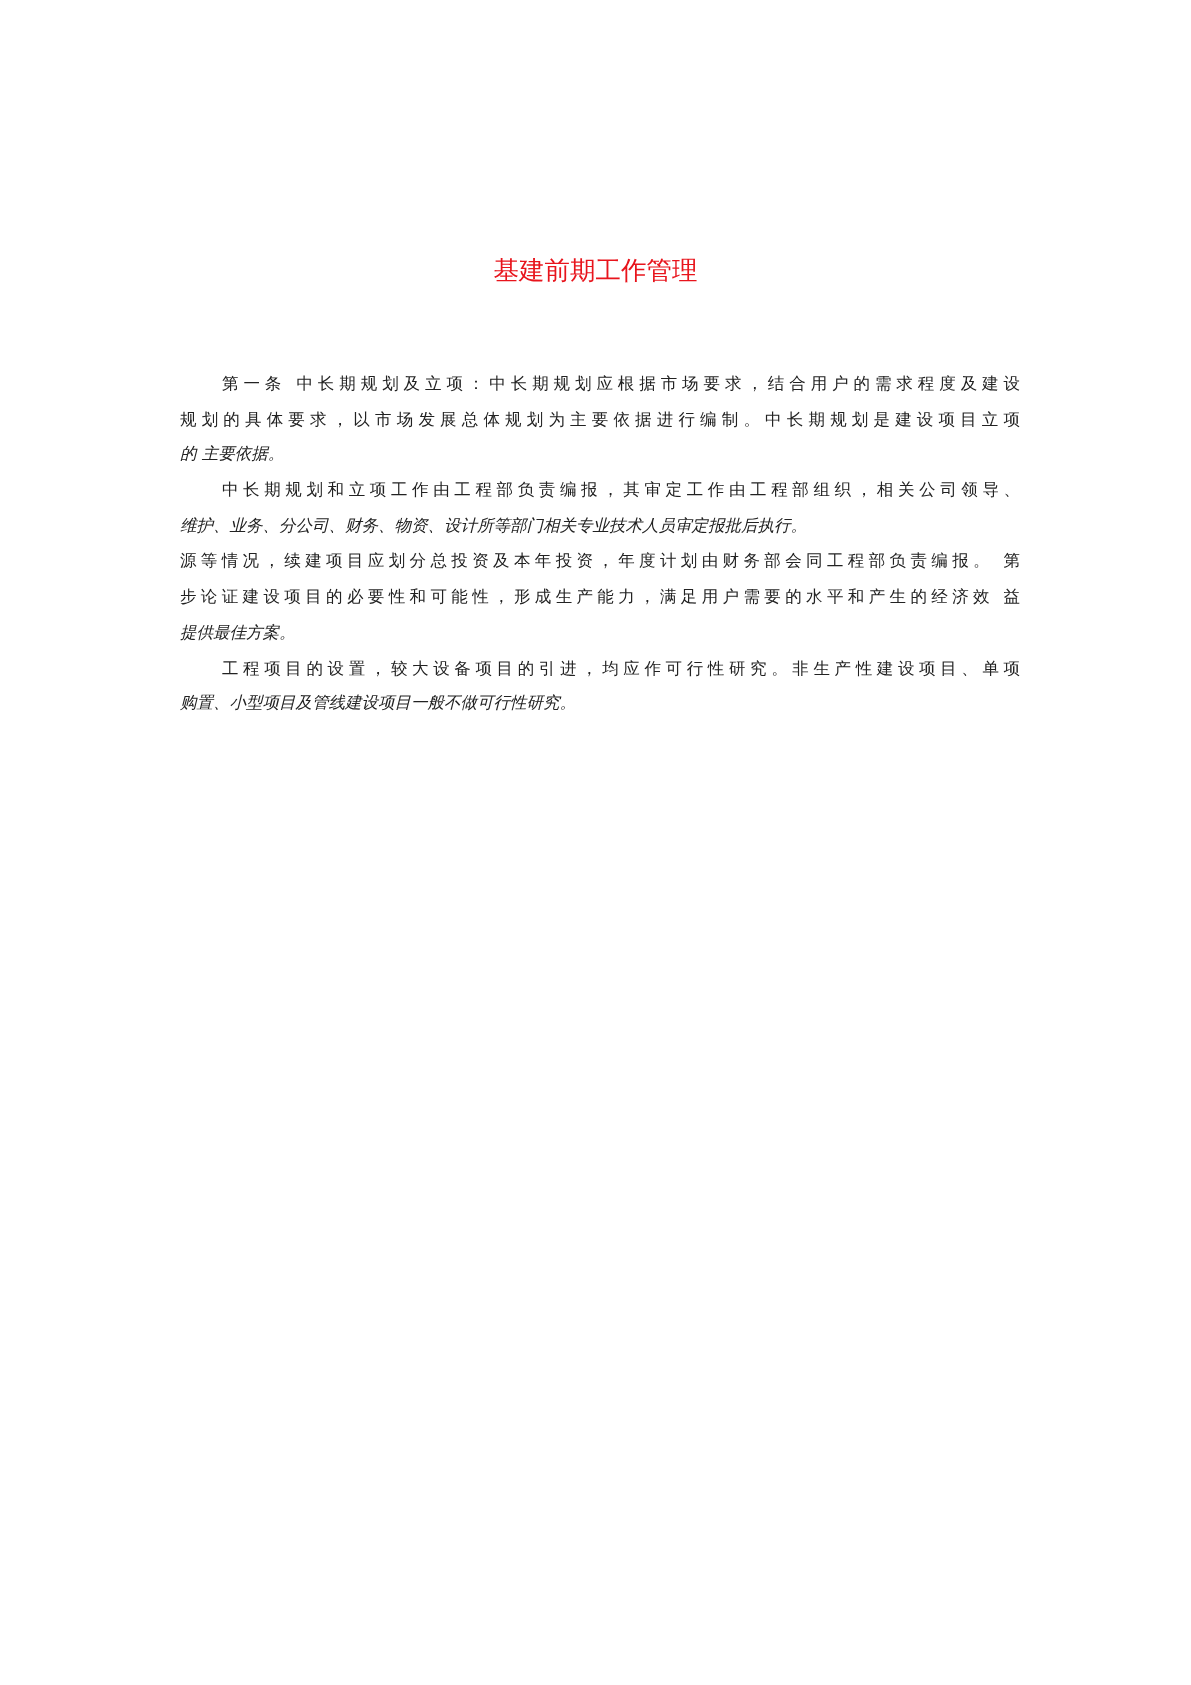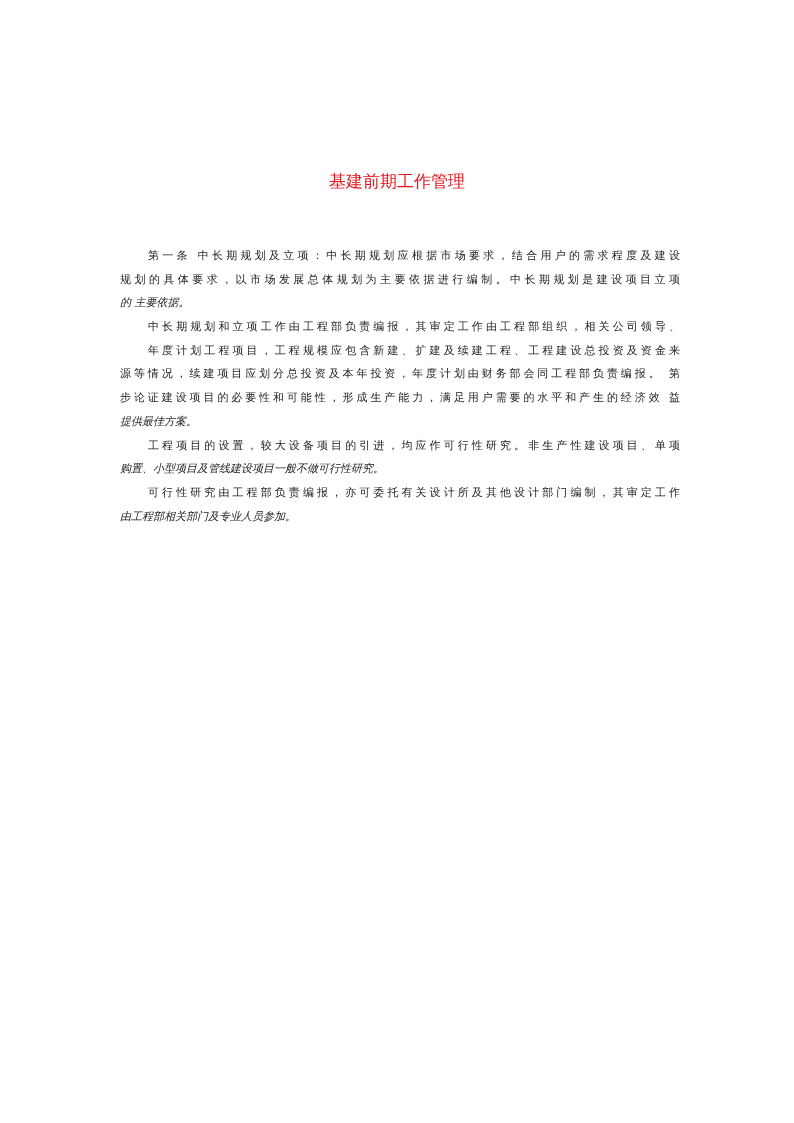--- a/index.html
+++ b/index.html
@@ -37,6 +37,7 @@
 
     <div>
       <div class="line indent">中长期规划和立项工作由工程部负责编报，其审定工作由工程部组织，相关公司领导、</div>
+      <div class="line last">维护、业务、分公司、财务、物资、设计所等部门相关专业技术人员审定报批后执行。</div>
     </div>
 
     <div>

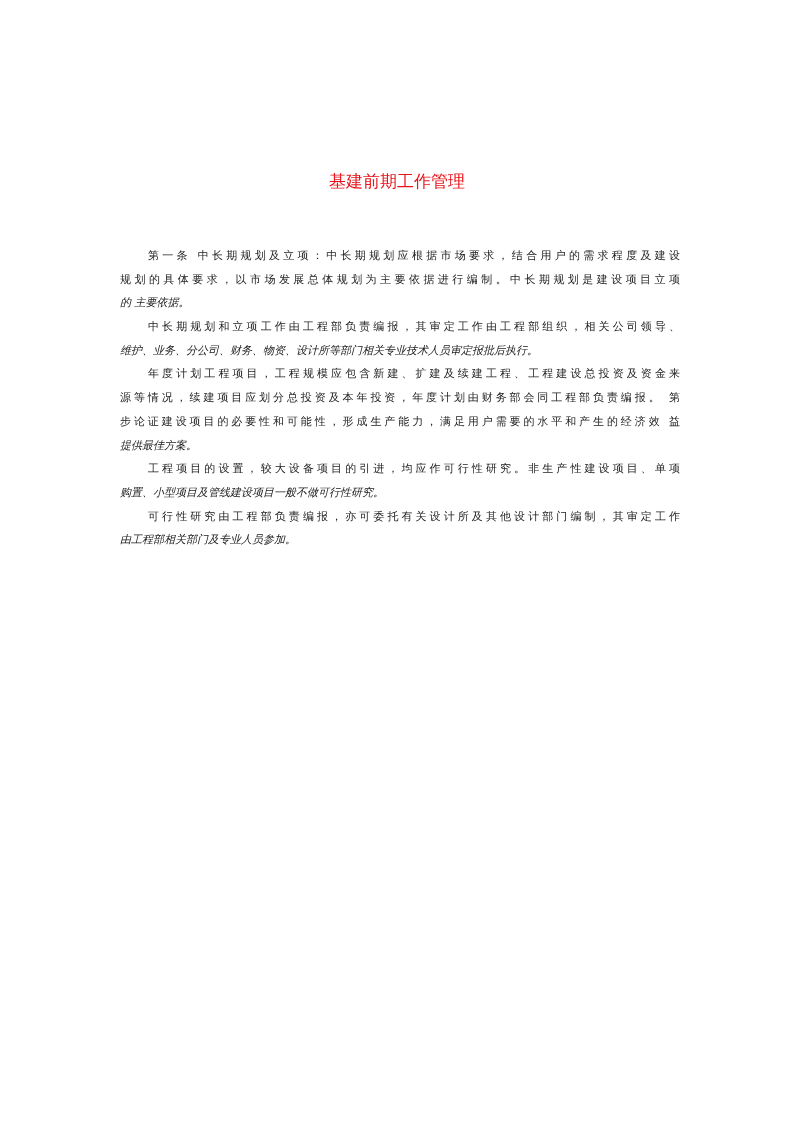--- a/index.html
+++ b/index.html
@@ -41,7 +41,6 @@
     </div>
 
     <div>
-      <div class="line indent">年度计划工程项目，工程规模应包含新建、扩建及续建工程、工程建设总投资及资金来</div>
       <div class="line">源等情况，续建项目应划分总投资及本年投资，年度计划由财务部会同工程部负责编报。 第</div>
       <div class="line">步论证建设项目的必要性和可能性，形成生产能力，满足用户需要的水平和产生的经济效  益</div>
       <div class="line last">提供最佳方案。</div>

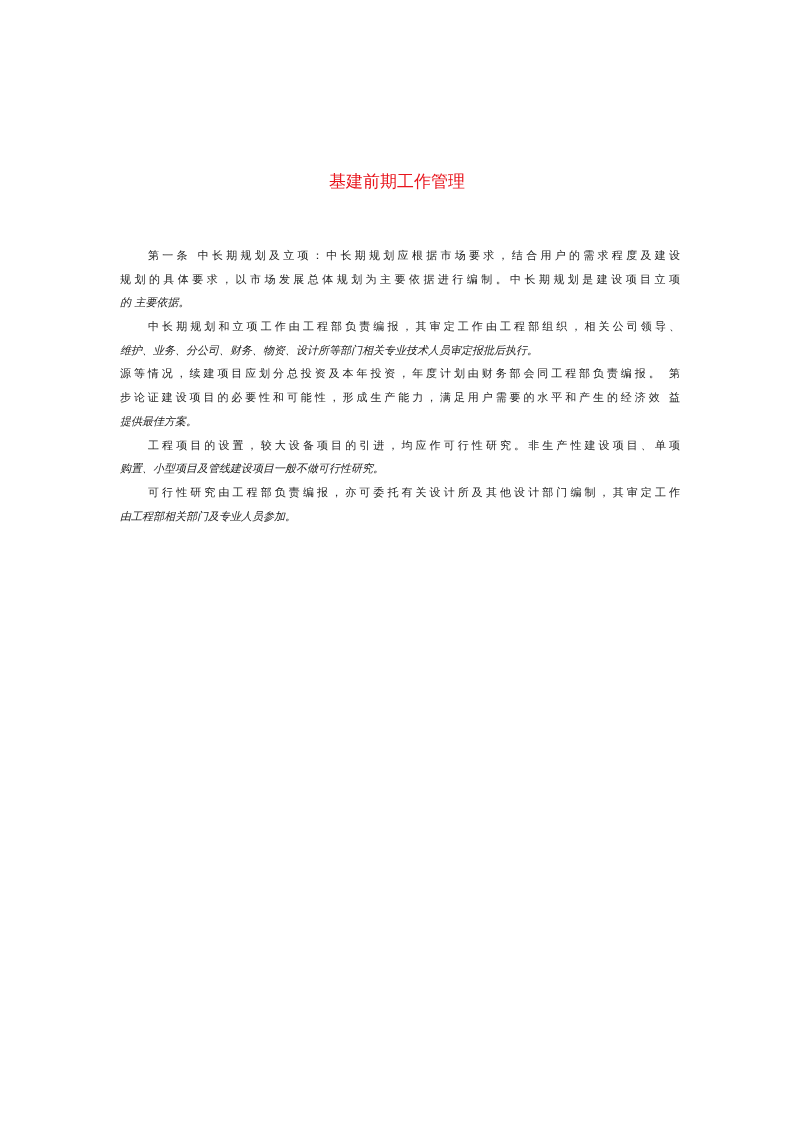--- a/index.html
+++ b/index.html
@@ -51,10 +51,6 @@
       <div class="line last">购置、小型项目及管线建设项目一般不做可行性研究。</div>
     </div>
 
-    <div>
-      <div class="line indent">可行性研究由工程部负责编报，亦可委托有关设计所及其他设计部门编制，其审定工作</div>
-      <div class="line last">由工程部相关部门及专业人员参加。</div>
-    </div>
 
 
     <div>

